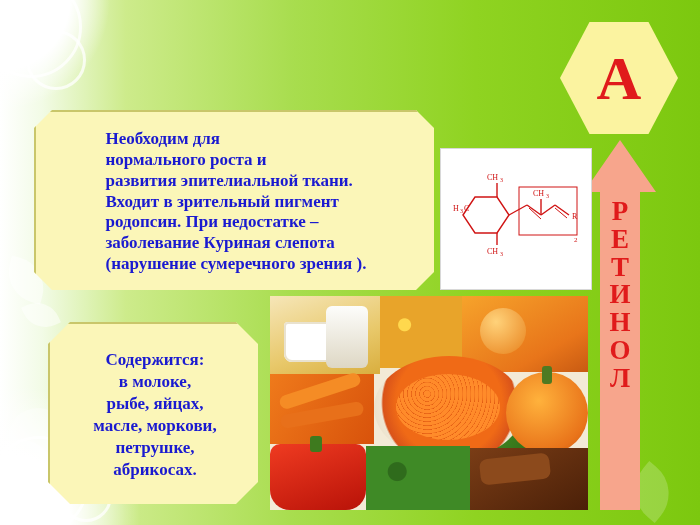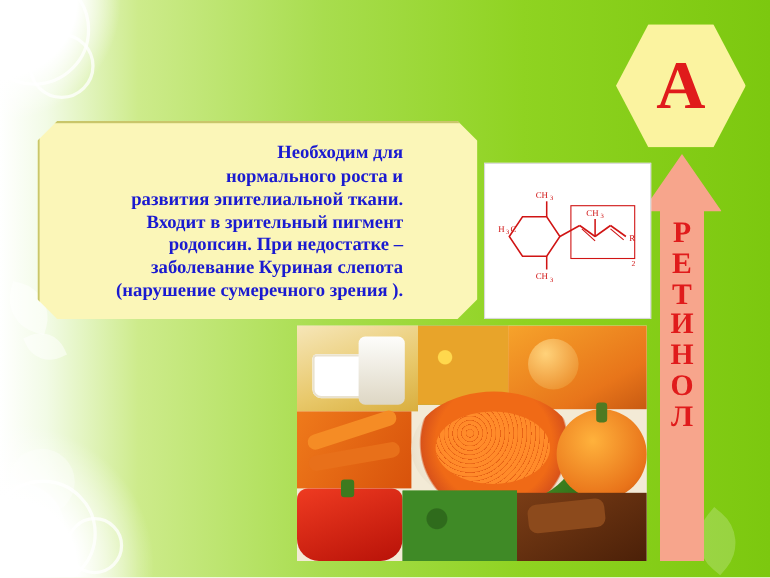--- a/index.html
+++ b/index.html
@@ -76,7 +76,7 @@
     display:flex;align-items:center;justify-content:center;
   }
   #desc-box p{
-    margin:0;text-align:right;color:#1a1ad0;font-weight:bold;
+    margin:0;text-align:left;color:#1a1ad0;font-weight:bold;
     font-size:17px;line-height:1.22;font-family:"Liberation Serif", serif;
   }
 

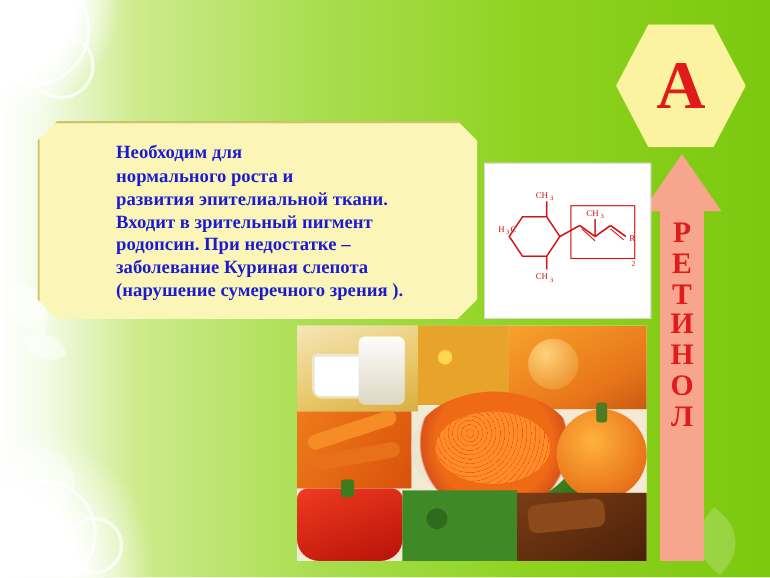--- a/index.html
+++ b/index.html
@@ -169,6 +169,14 @@
 (нарушение сумеречного зрения ).</p>
   </div>
 
+  <div id="contains-box">
+    <p style="white-space:pre-line;">Содержится:
+в молоке,
+рыбе, яйцах,
+масле, моркови,
+петрушке,
+абрикосах.</p>
+  </div>
 
   <div id="formula">
     <svg width="150" height="140" viewBox="0 0 150 140">

